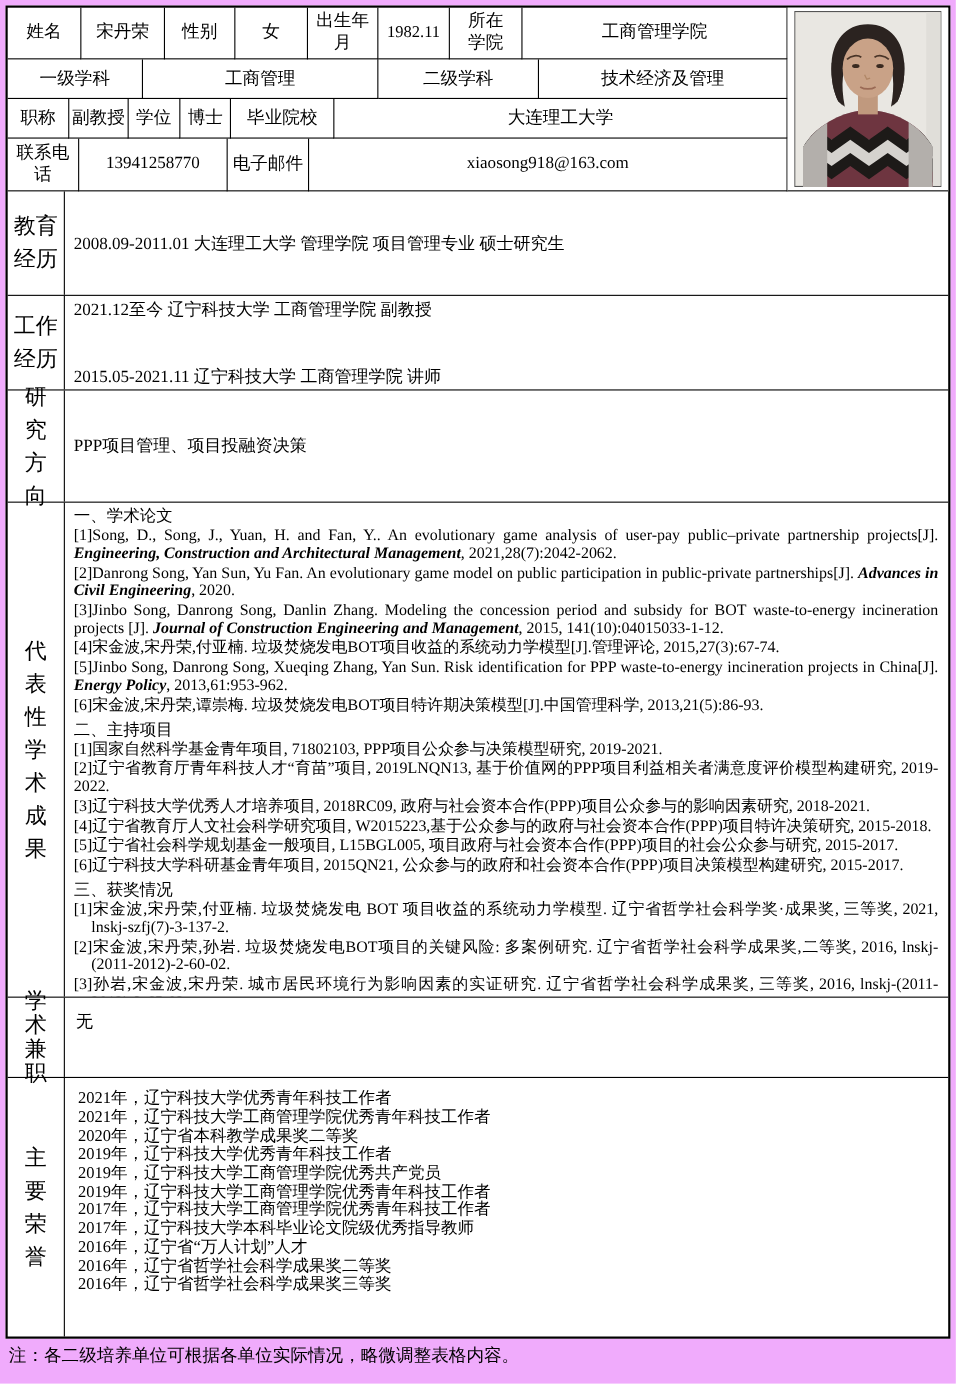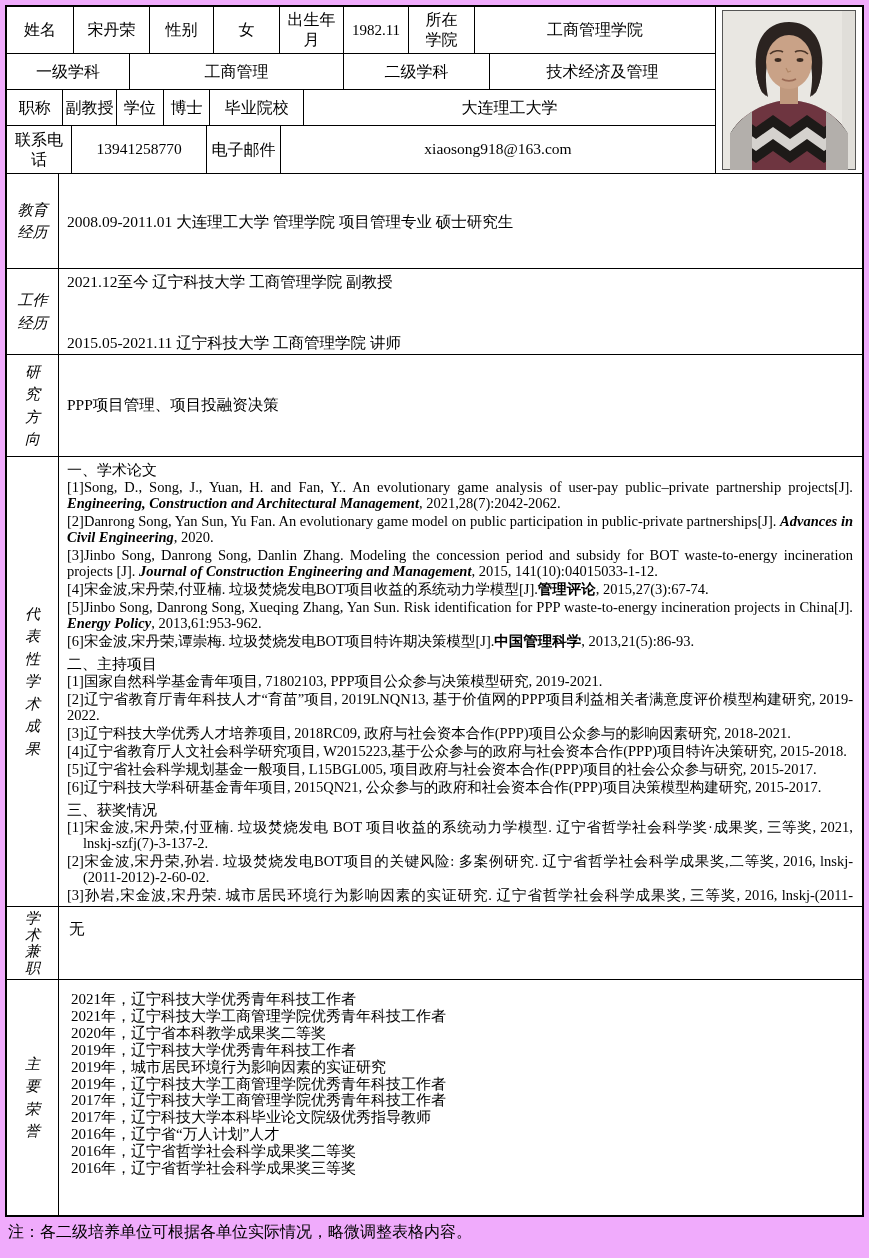--- a/index.html
+++ b/index.html
@@ -34,7 +34,7 @@
   .blabel {
     width: 52px; border-right: 1px solid #000;
     display: flex; align-items: center; justify-content: center;
-    text-align: right; font-size: 15px; line-height: 1.5; white-space: pre-line; font-style: italic;
+    text-align: right; font-size: 20px; line-height: 1.5; white-space: pre-line;
   }
   .blabel.tight { line-height: 1.1; }
   .bcontent { flex: 1; overflow: hidden; gap: 40px; }

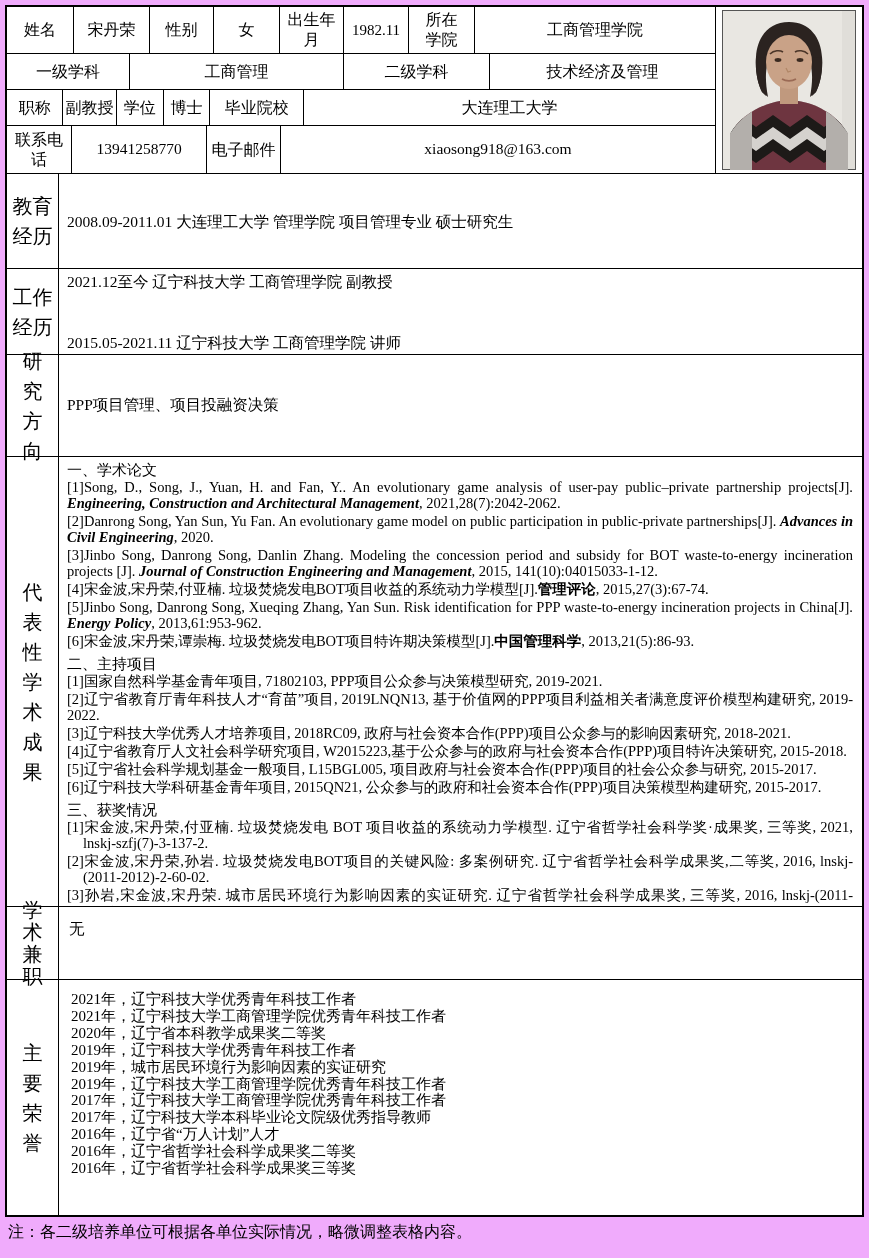--- a/index.html
+++ b/index.html
@@ -50,7 +50,7 @@
   .achv-list > div { margin-bottom: 2px; }
   .achv-list.pubs > div, .achv-list.projs > div { text-align: justify; }
   .achv-list.awards > div { padding-left: 16px; text-indent: -16px; text-align: justify; }
-  .b  { font-weight: bold; }
+  .b  { font-weight: normal; }
   .bi { font-weight: bold; font-style: italic; }
 
   .parttime { padding: 12px 10px; font-size: 15.5px; }

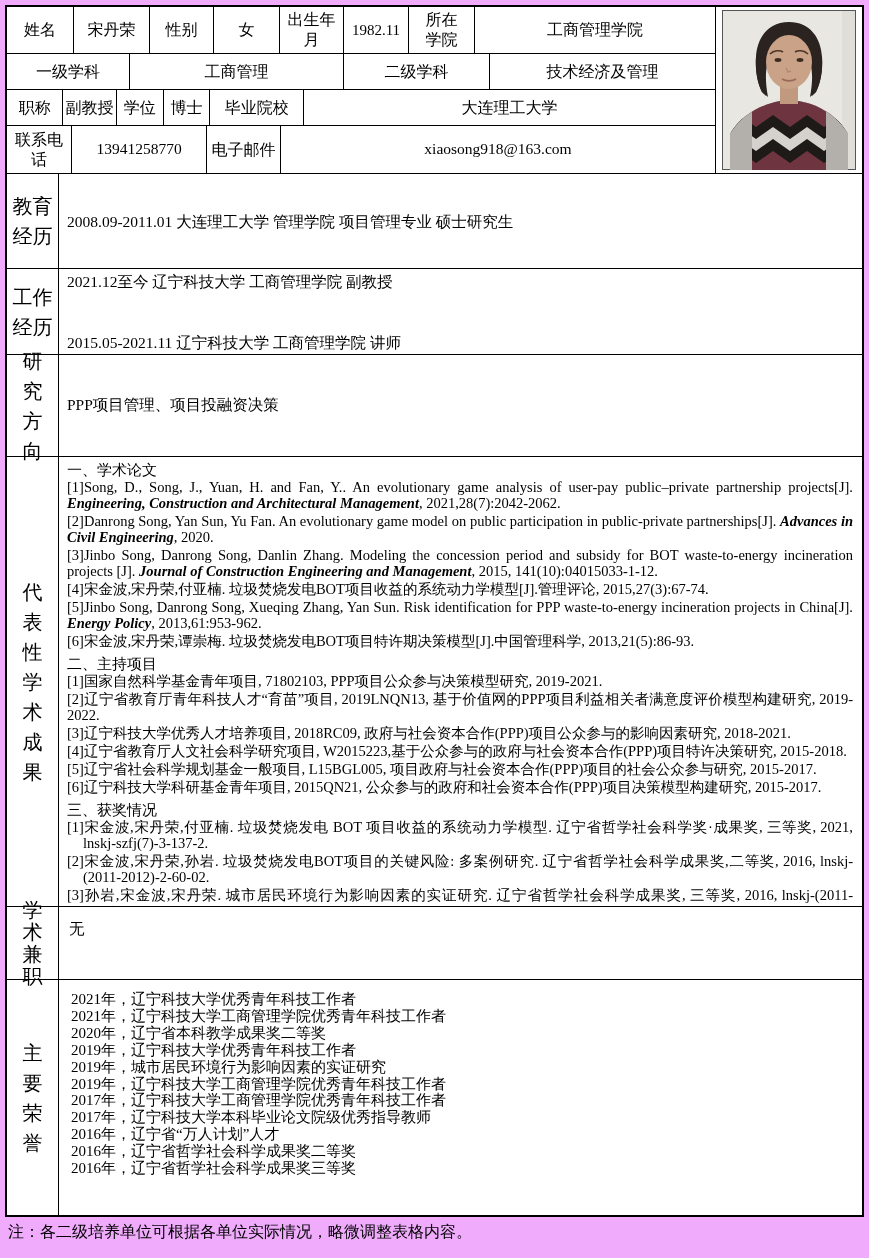--- a/index.html
+++ b/index.html
@@ -222,7 +222,7 @@
           <div>2021年，辽宁科技大学工商管理学院优秀青年科技工作者</div>
           <div>2020年，辽宁省本科教学成果奖二等奖</div>
           <div>2019年，辽宁科技大学优秀青年科技工作者</div>
-          <div>2019年，城市居民环境行为影响因素的实证研究</div>
+          <div>2019年，辽宁科技大学工商管理学院优秀共产党员</div>
           <div>2019年，辽宁科技大学工商管理学院优秀青年科技工作者</div>
           <div>2017年，辽宁科技大学工商管理学院优秀青年科技工作者</div>
           <div>2017年，辽宁科技大学本科毕业论文院级优秀指导教师</div>

